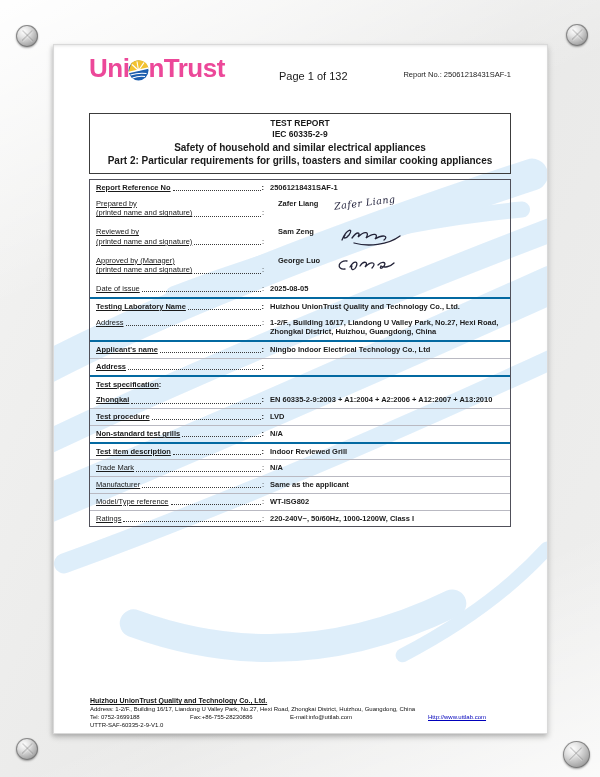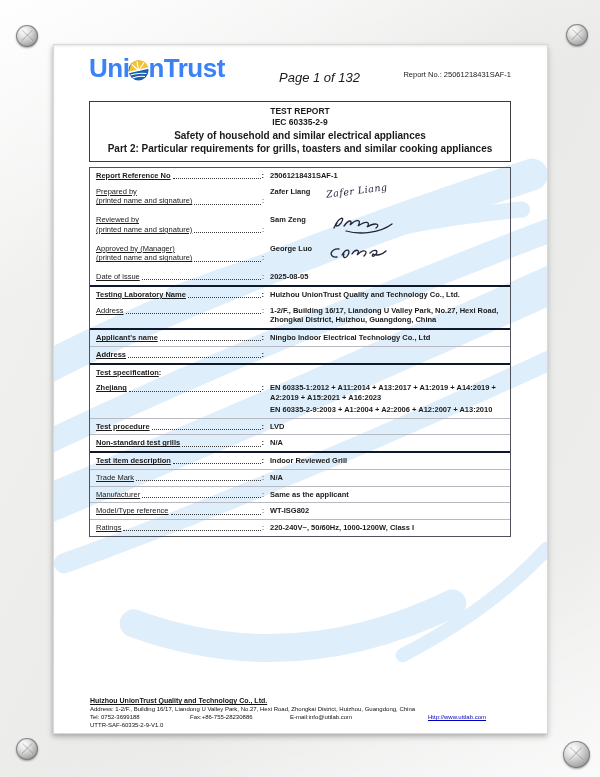--- a/index.html
+++ b/index.html
@@ -39,7 +39,7 @@
   
   .header{position:relative;height:56px;}
   .logo{position:absolute;left:35px;top:8px;display:flex;align-items:center;
-        font-weight:bold;font-size:26px;letter-spacing:-0.5px;color:#3b82f6;}
+        font-weight:bold;font-size:26px;letter-spacing:-0.5px;color:#ec4899;}
   .logo-globe{margin:3px -1px 0 -1px;}
   .page-info{position:absolute;left:225px;top:25px;font-size:13px;font-style:italic;}
   .report-no{position:absolute;right:36px;top:25px;font-size:7.5px;}

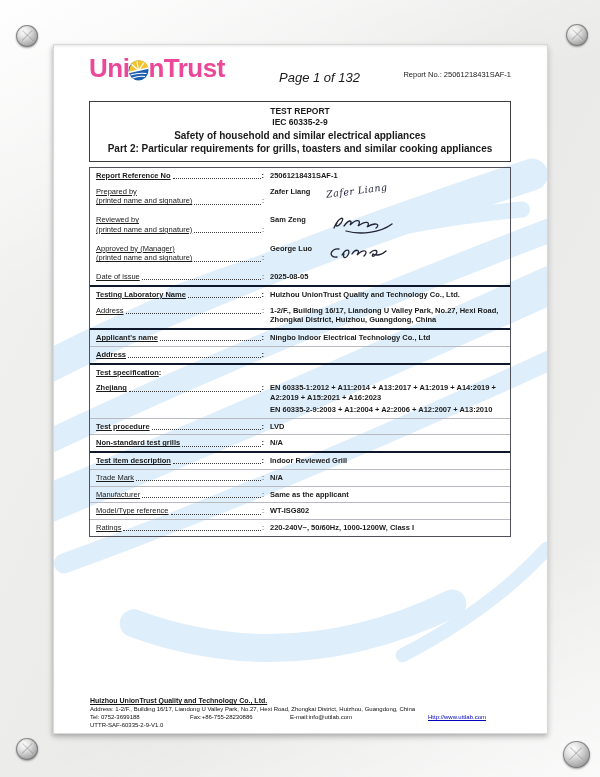--- a/index.html
+++ b/index.html
@@ -41,7 +41,7 @@
   .logo{position:absolute;left:35px;top:8px;display:flex;align-items:center;
         font-weight:bold;font-size:26px;letter-spacing:-0.5px;color:#ec4899;}
   .logo-globe{margin:3px -1px 0 -1px;}
-  .page-info{position:absolute;left:225px;top:25px;font-size:13px;font-style:italic;}
+  .page-info{position:absolute;left:225px;top:25px;font-size:11px;}
   .report-no{position:absolute;right:36px;top:25px;font-size:7.5px;}
 
   

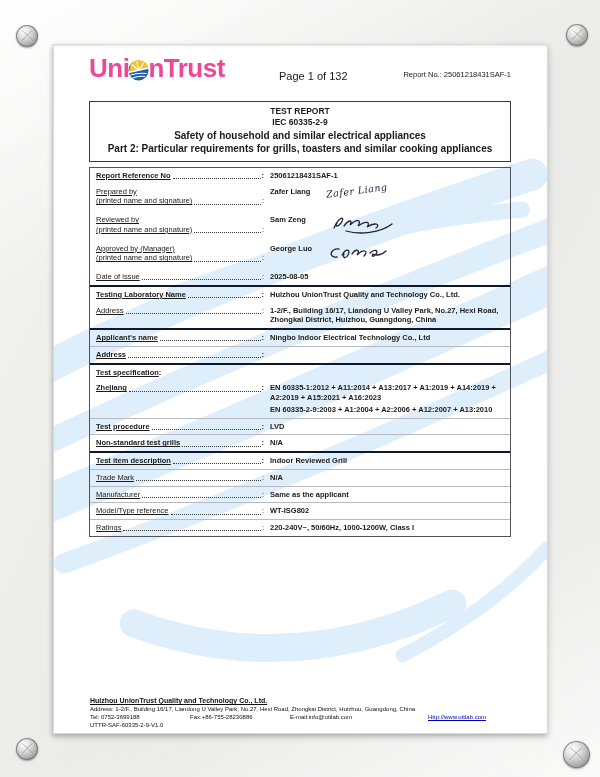--- a/index.html
+++ b/index.html
@@ -45,7 +45,7 @@
   .report-no{position:absolute;right:36px;top:25px;font-size:7.5px;}
 
   
-  .title-box{margin:0 36px 0 35px;border:1px solid #3c3c3c;text-align:center;
+  .title-box{margin:12px 36px 0 35px;border:1px solid #3c3c3c;text-align:center;
              padding:4px 6px 6px 6px;font-weight:bold;}
   .t-sm{font-size:8.5px;line-height:1.35;}
   .t-lg{font-size:10px;line-height:1.3;}

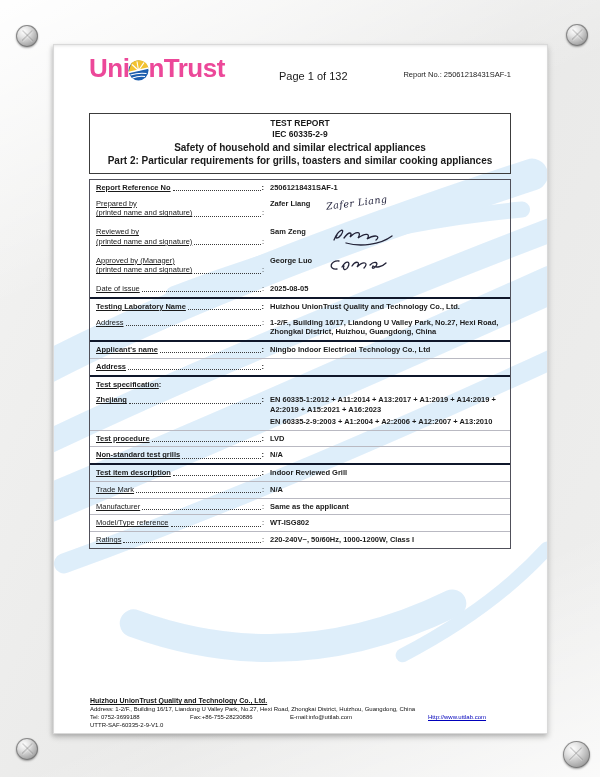--- a/index.html
+++ b/index.html
@@ -53,7 +53,7 @@
   
   .report-table{margin:5px 36px 0 35px;border:1px solid #50505a;font-size:7.5px;line-height:1.3;}
   .row{display:flex;padding:3px 6px;}
-  .row.tall{padding:3px 6px 6px 6px;}
+  .row.tall{padding:3px 6px 6px 6px;gap:8px;}
   .row.sec{border-top:2px solid #0f172a;}
   .row.thin{border-top:1px solid #b9b9c2;}
   .lc{width:168px;flex-shrink:0;}

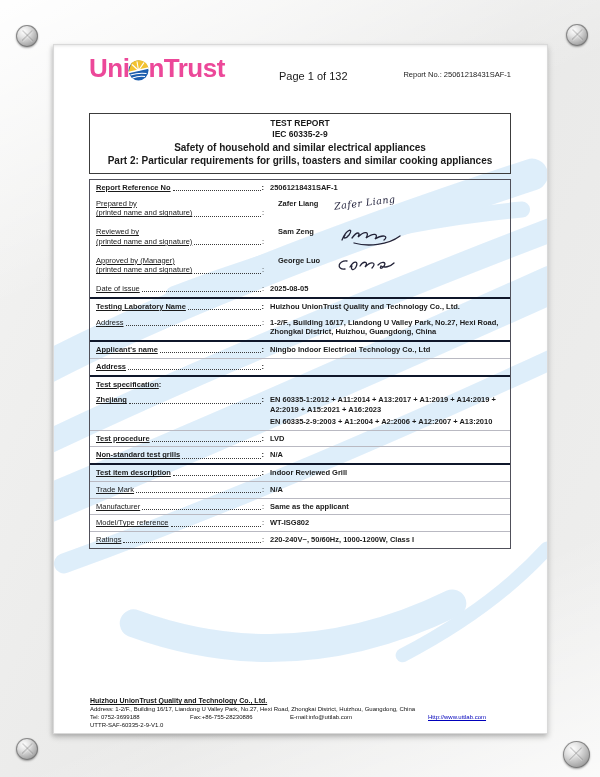--- a/index.html
+++ b/index.html
@@ -54,7 +54,7 @@
   .report-table{margin:5px 36px 0 35px;border:1px solid #50505a;font-size:7.5px;line-height:1.3;}
   .row{display:flex;padding:3px 6px;}
   .row.tall{padding:3px 6px 6px 6px;gap:8px;}
-  .row.sec{border-top:2px solid #0f172a;}
+  .row.sec{border-top:2px solid #0369a1;}
   .row.thin{border-top:1px solid #b9b9c2;}
   .lc{width:168px;flex-shrink:0;}
   .ll{display:flex;align-items:flex-end;}

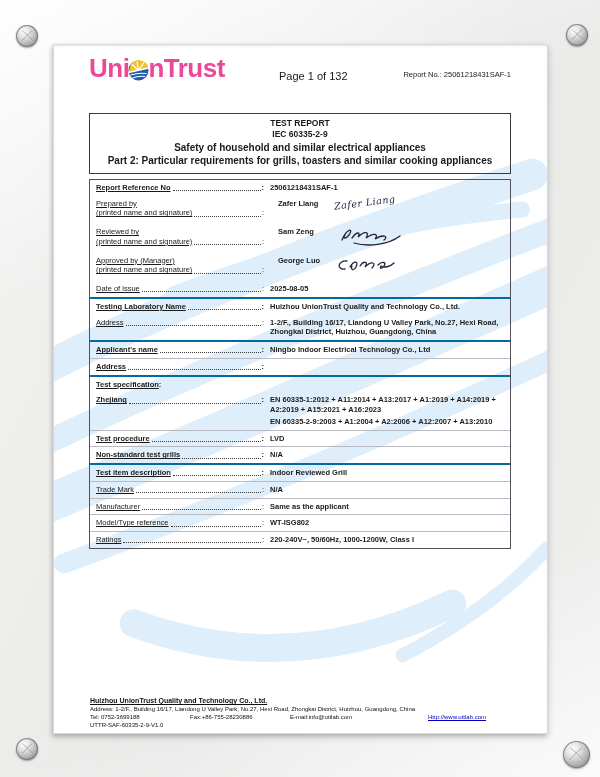--- a/index.html
+++ b/index.html
@@ -284,7 +284,7 @@
         <div class="row">
           <div class="lc">
               <div class="ll">
-            <span class="lt b">Zhejiang</span>
+            <span class="lt b">Zhongkai</span>
             <span class="leader"></span>
             <span class="colon b">:</span>
           </div>

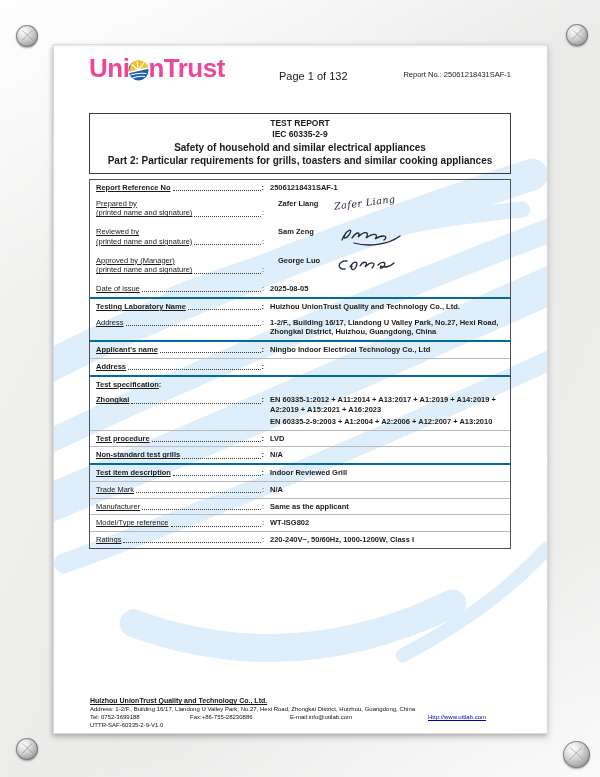--- a/index.html
+++ b/index.html
@@ -290,7 +290,6 @@
           </div>
             </div>
           <div class="vc">
-            <div class="v">EN 60335-1:2012 + A11:2014 + A13:2017 + A1:2019 + A14:2019 + A2:2019 + A15:2021 + A16:2023</div>
             <div class="v">EN 60335-2-9:2003 + A1:2004 + A2:2006 + A12:2007 + A13:2010</div>
           </div>
         </div>

